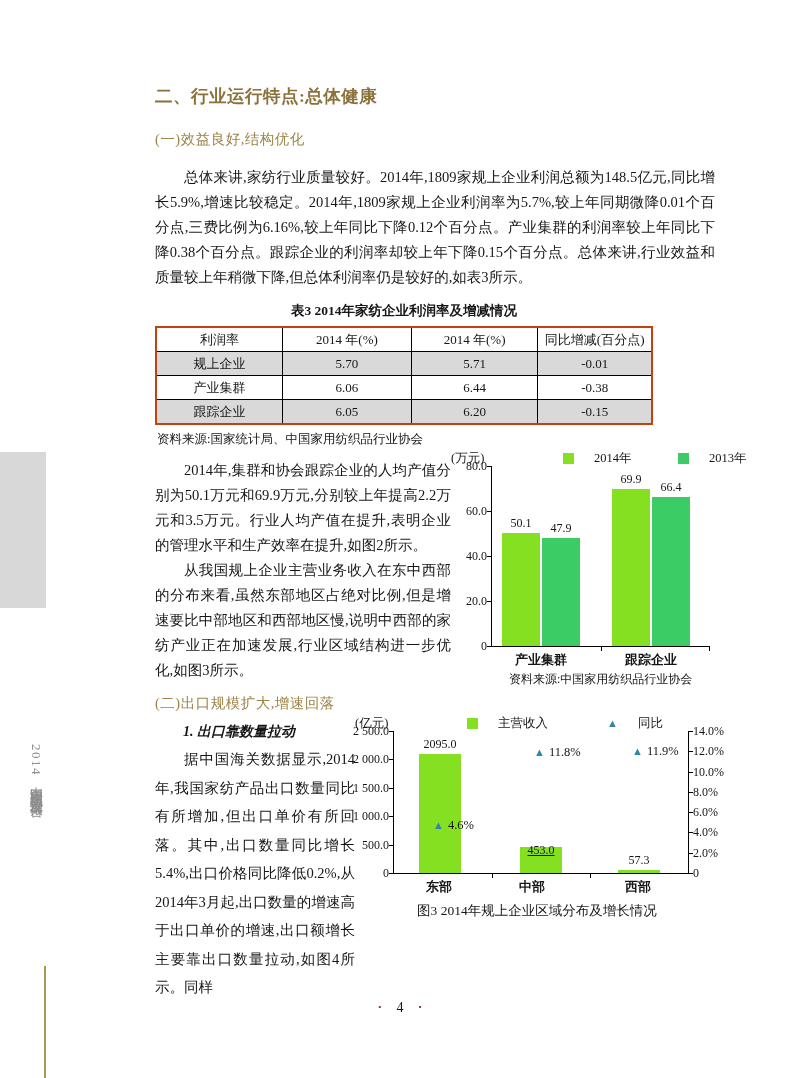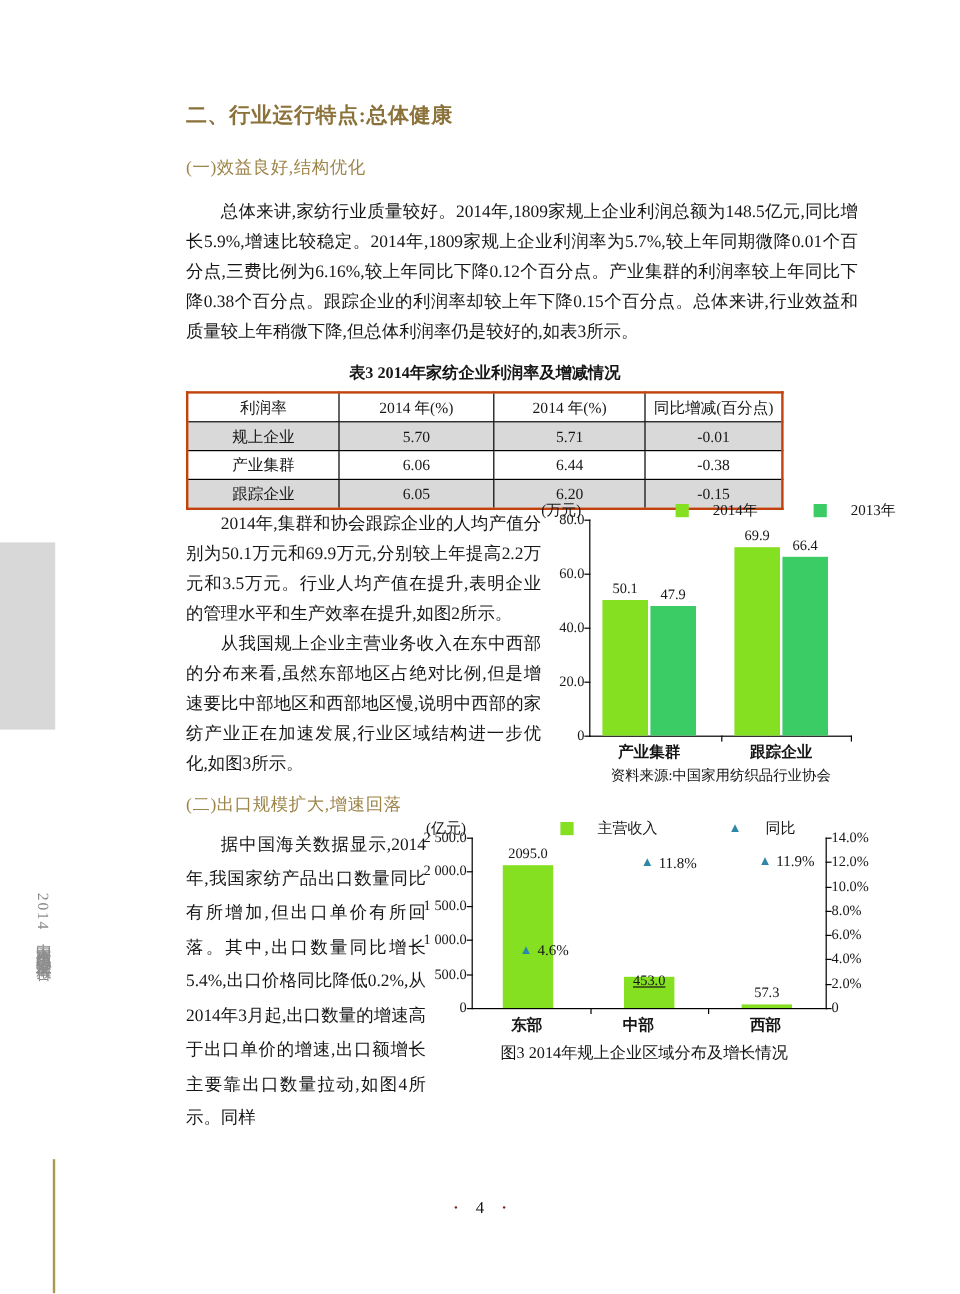--- a/index.html
+++ b/index.html
@@ -116,6 +116,7 @@
             </tr>
           </tbody>
       </table>
+      <div class="table-source">资料来源:国家统计局、中国家用纺织品行业协会</div>
     </div>
 
     <div class="twocol">

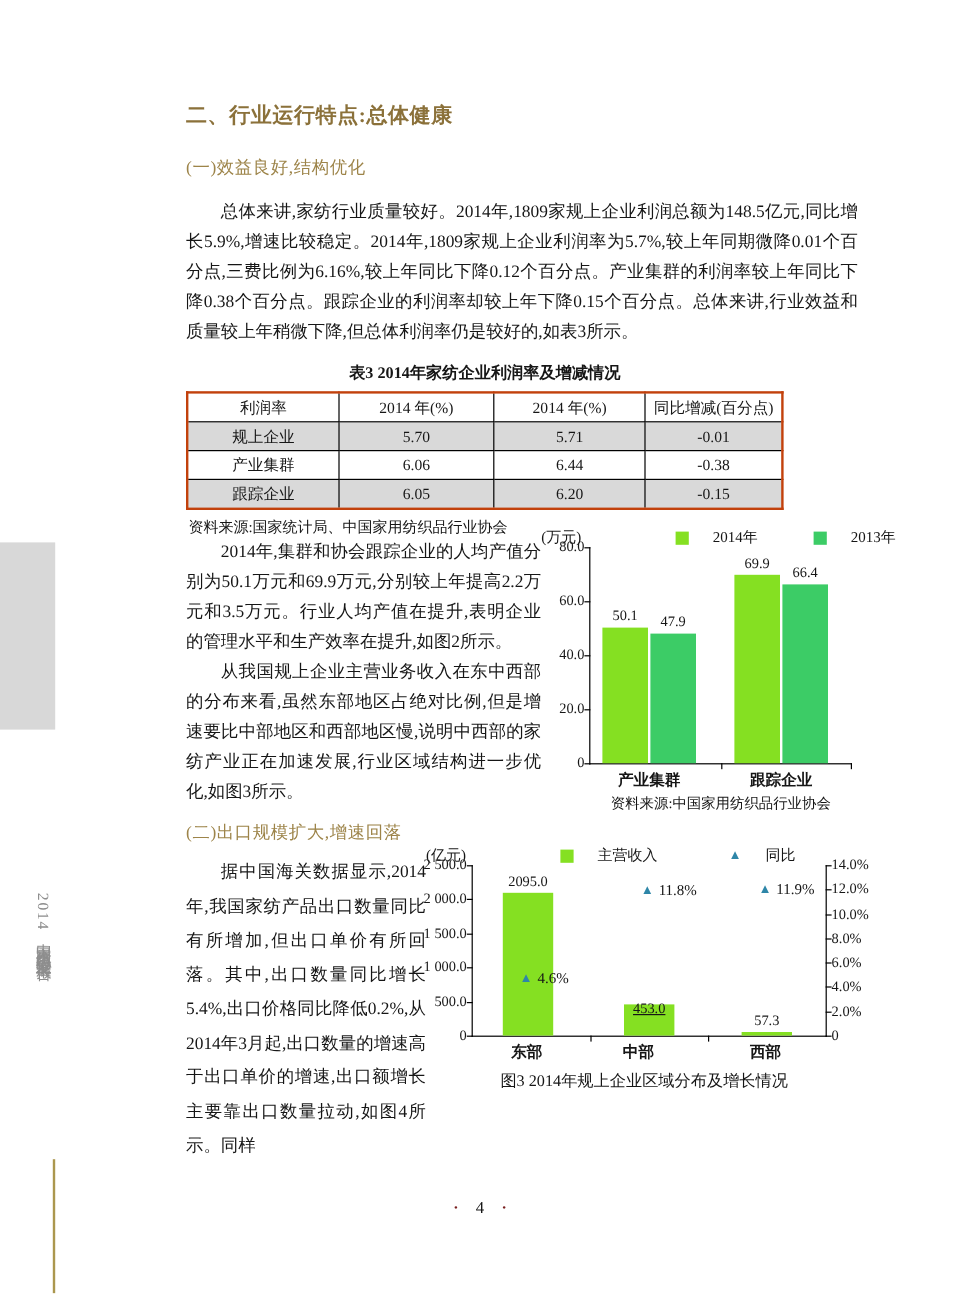--- a/index.html
+++ b/index.html
@@ -23,7 +23,7 @@
   tr.shade{background:#d9d9d9;}
   .table-source{margin:6px 0 0 2px;font-size:12.5px;}
   
-  .twocol{display:flex;width:592px;}
+  .twocol{display:flex;margin-top:10px;width:592px;}
   .col-left{width:296px;}
   .col-left p{margin:0;font-size:14.5px;line-height:25px;text-align:justify;text-indent:2em;}
   .col-right{width:296px;position:relative;margin-top:-12px;}

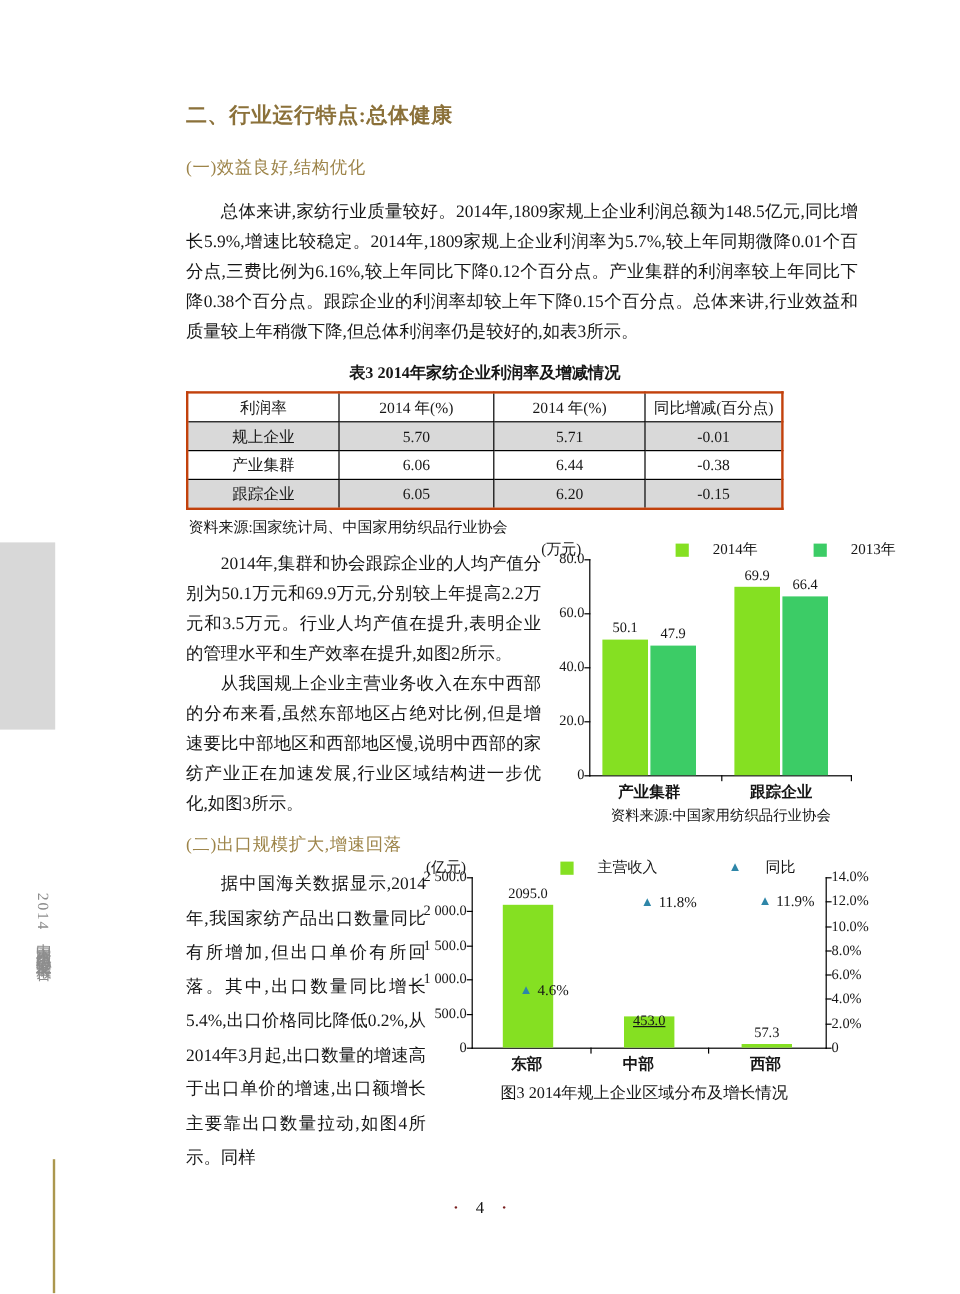--- a/index.html
+++ b/index.html
@@ -173,6 +173,7 @@
 
     <div class="twocol2">
       <div class="col-left2">
+        <div class="subhead">1. 出口靠数量拉动</div>
         <p>据中国海关数据显示,2014年,我国家纺产品出口数量同比有所增加,但出口单价有所回落。其中,出口数量同比增长5.4%,出口价格同比降低0.2%,从2014年3月起,出口数量的增速高于出口单价的增速,出口额增长主要靠出口数量拉动,如图4所示。同样</p>
       </div>
       <div class="col-right2">

